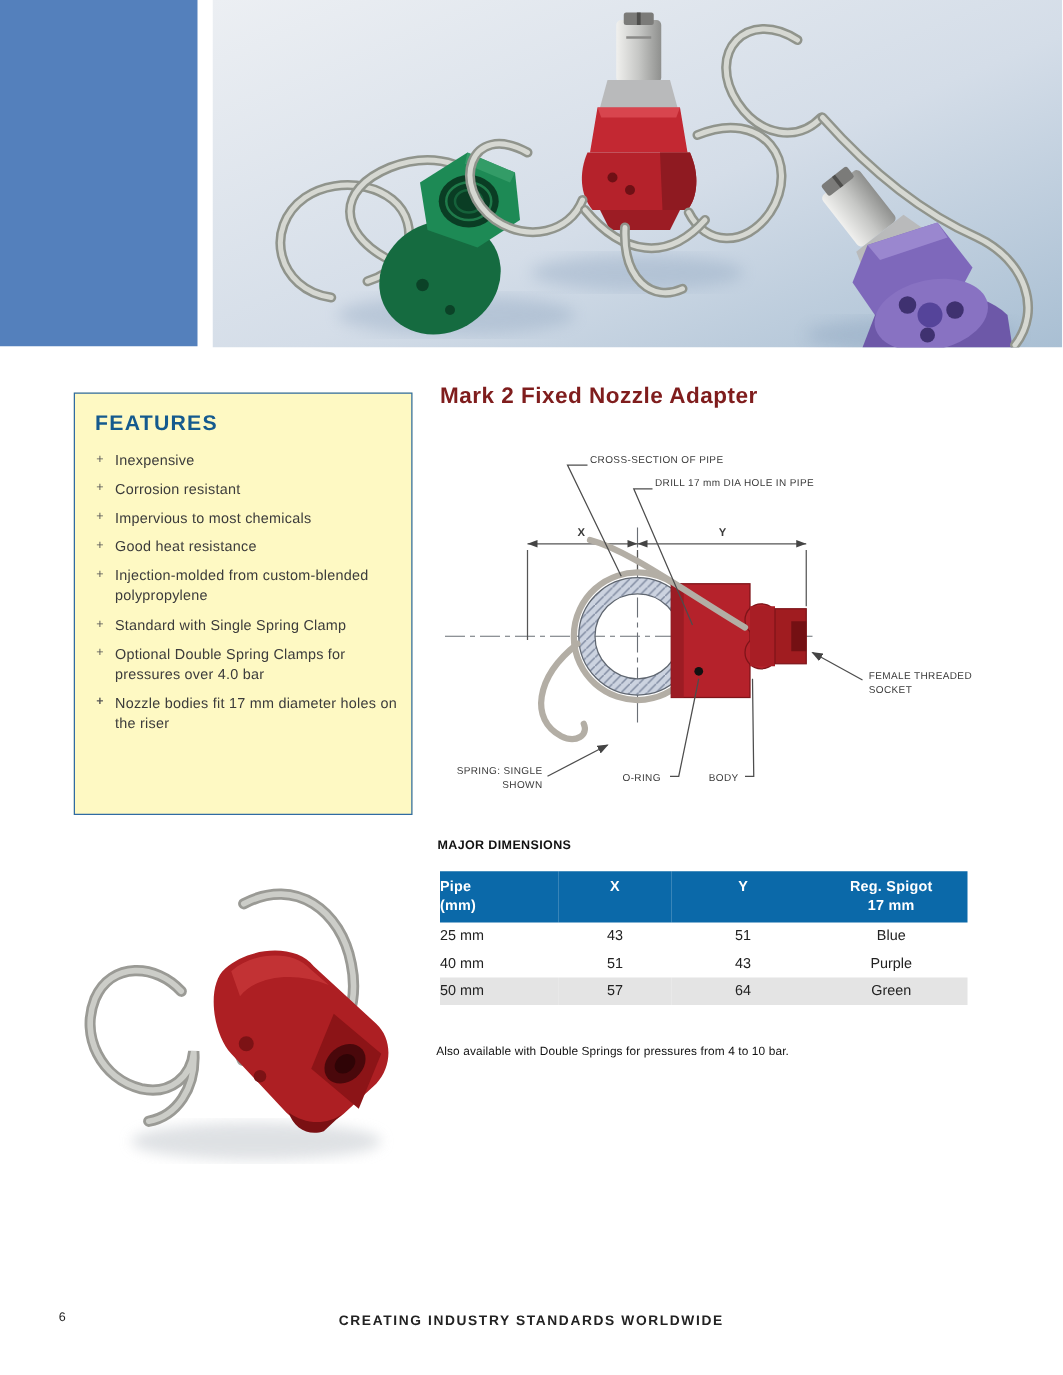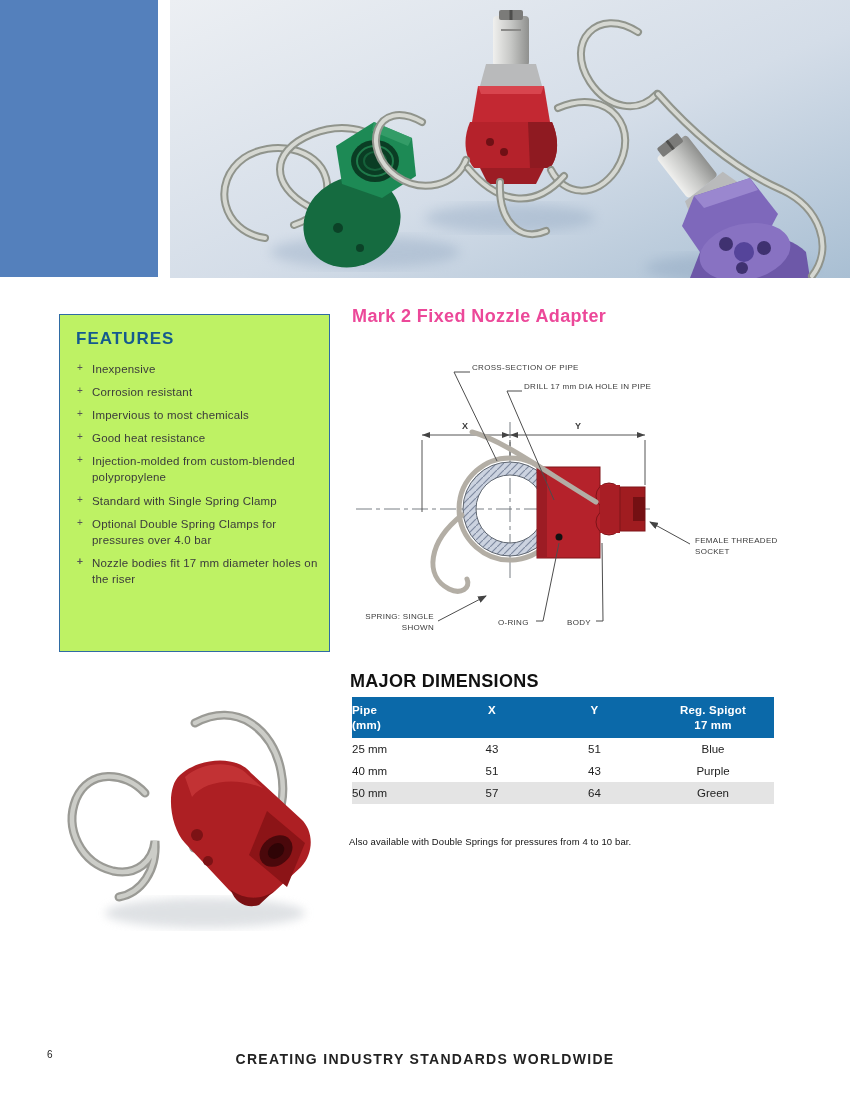--- a/index.html
+++ b/index.html
@@ -33,7 +33,7 @@
   
   .product-title {
     position:absolute; left:352px; top:306px;
-    font-size:18px; font-weight:bold; color:#ec4899; letter-spacing:0.4px;
+    font-size:18px; font-weight:bold; color:#7f1d1d; letter-spacing:0.4px;
   }
   .diagram { position:absolute; left:350px; top:330px; width:440px; height:330px; }
   .diagram text { font-size:8px; fill:#3a3a3a; letter-spacing:0.3px; }

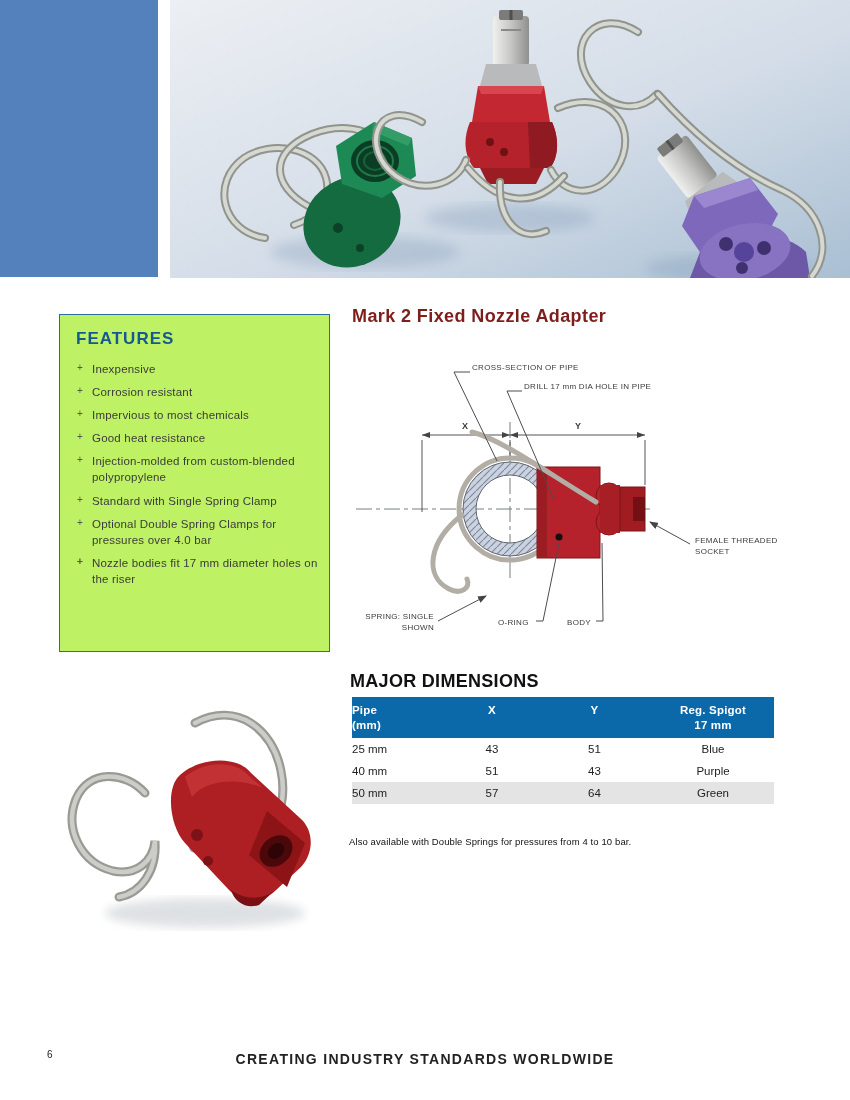--- a/index.html
+++ b/index.html
@@ -16,7 +16,7 @@
   
   .features-box {
     position:absolute; left:59px; top:314px; width:271px; height:338px;
-    border:1.5px solid #2f6ba3; background:#bef264; padding:14px 10px 0 16px;
+    border:1.5px solid #2f6ba3; background:#fef9c3; padding:14px 10px 0 16px;
   }
   .features-heading {
     font-size:17px; font-weight:bold; letter-spacing:1px; color:#155a8e; margin-bottom:12px;

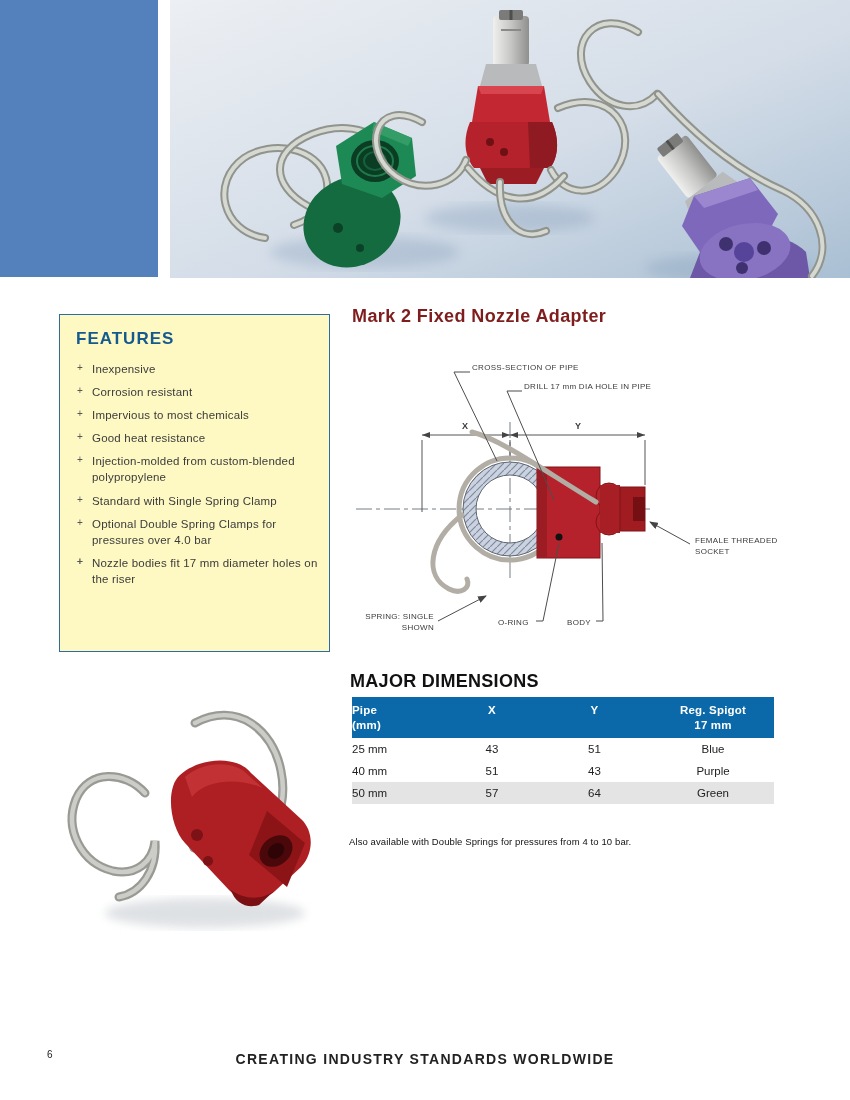--- a/index.html
+++ b/index.html
@@ -42,7 +42,7 @@
   
   .dims-heading {
     position:absolute; left:350px; top:671px;
-    font-size:18px; font-weight:bold; color:#111; letter-spacing:0.3px;
+    font-size:10px; font-weight:bold; color:#111; letter-spacing:0.3px;
   }
   .dims-table {
     position:absolute; left:352px; top:697px; width:422px;

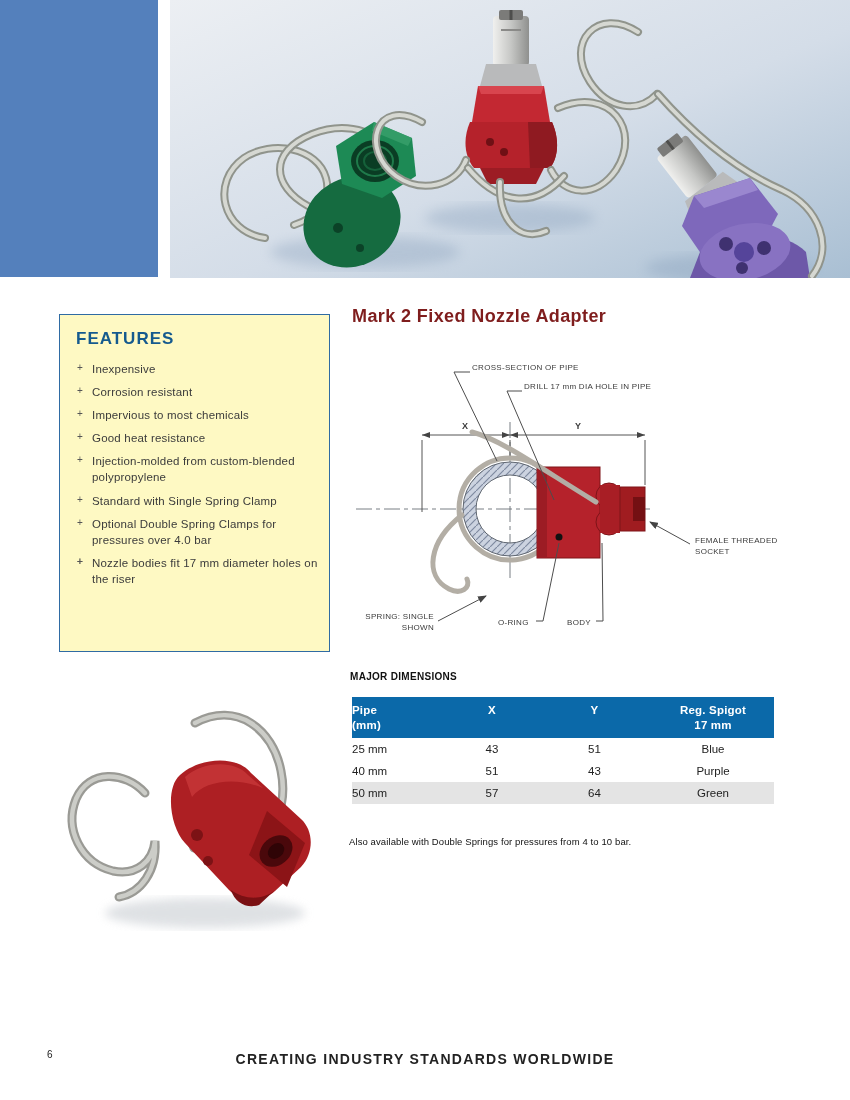--- a/index.html
+++ b/index.html
@@ -67,7 +67,7 @@
   .page-number { position:absolute; left:47px; top:1049px; font-size:10px; color:#222; }
   .footer-tagline {
     position:absolute; left:0; top:1051px; width:100%; text-align:center;
-    font-size:14px; font-weight:600; letter-spacing:1.3px; color:#222;
+    font-size:11px; font-weight:600; letter-spacing:1.3px; color:#222;
   }
 
   

